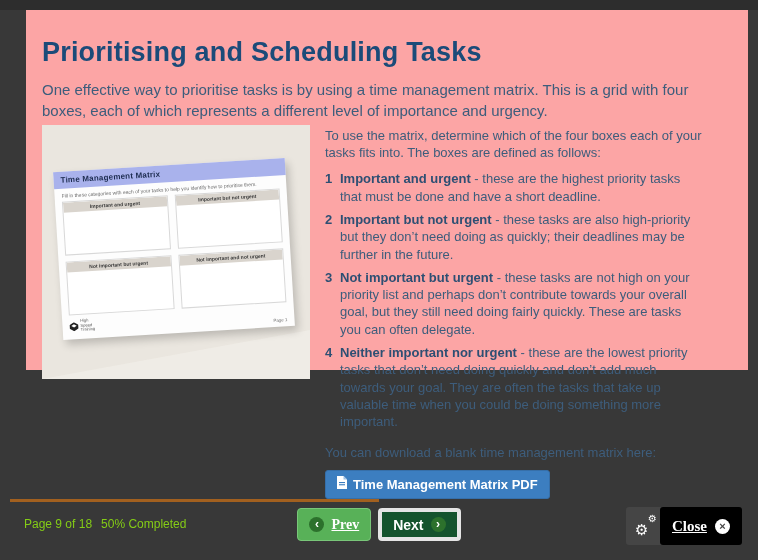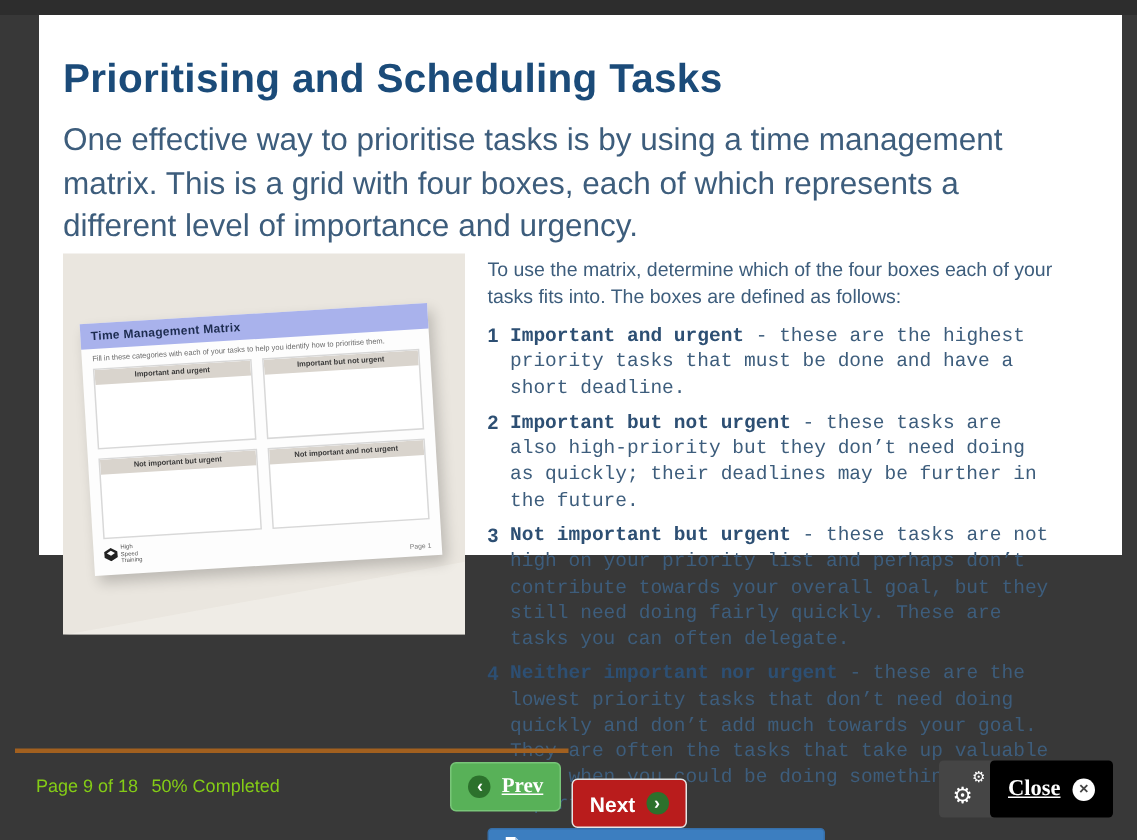--- a/index.html
+++ b/index.html
@@ -12,7 +12,7 @@
   
   .card{
     position:absolute;left:26px;top:10px;width:722px;height:360px;
-    background:#ffffff;box-sizing:border-box;padding:0 44px 0 16px;
+    background:#fca5a5;box-sizing:border-box;padding:0 44px 0 16px;
   }
   .page-title{
     margin:26px 0 0;font-size:27px;font-weight:600;color:#1b4b79;letter-spacing:.2px;line-height:1.2;

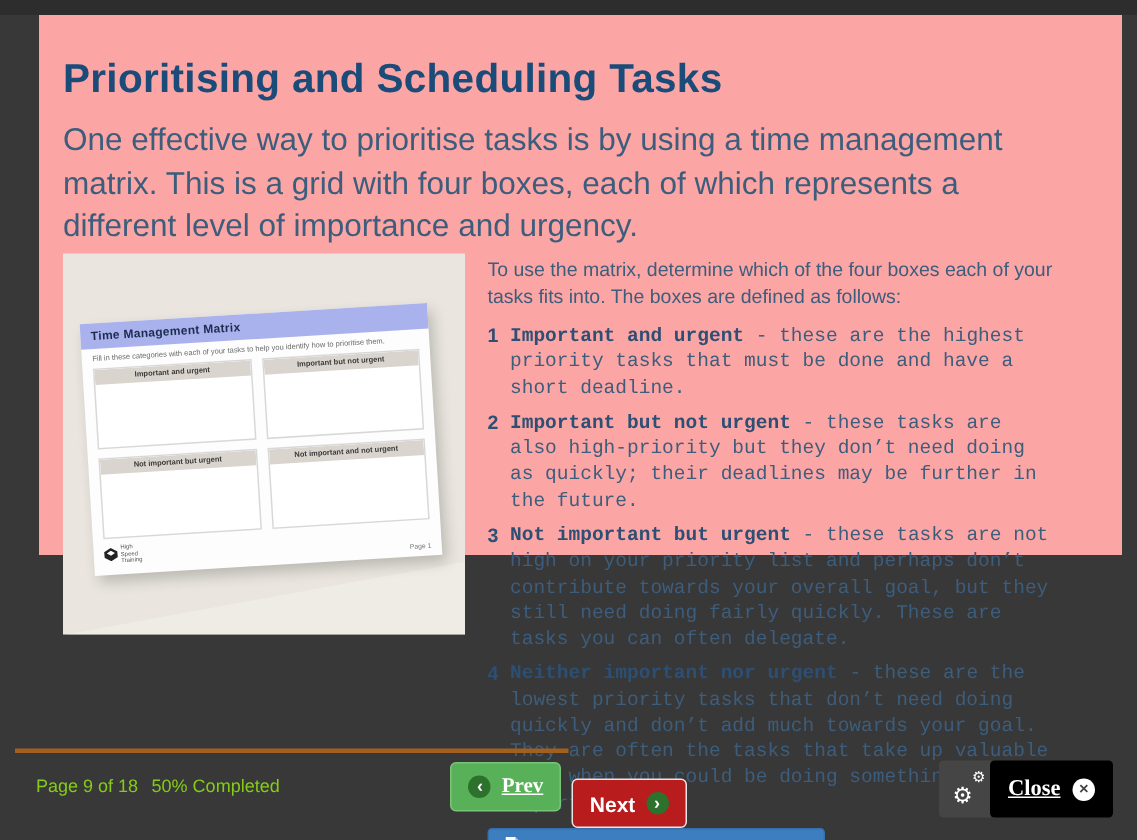--- a/index.html
+++ b/index.html
@@ -18,7 +18,7 @@
     margin:26px 0 0;font-size:27px;font-weight:600;color:#1b4b79;letter-spacing:.2px;line-height:1.2;
   }
   .intro{
-    margin:12px 0 0;font-size:21px;line-height:1.35;color:#3d5d7c;max-width:682px;
+    margin:12px 0 0;font-size:15px;line-height:1.35;color:#3d5d7c;max-width:682px;
   }
   .content-row{display:flex;margin-top:4px;gap:15px;}
   

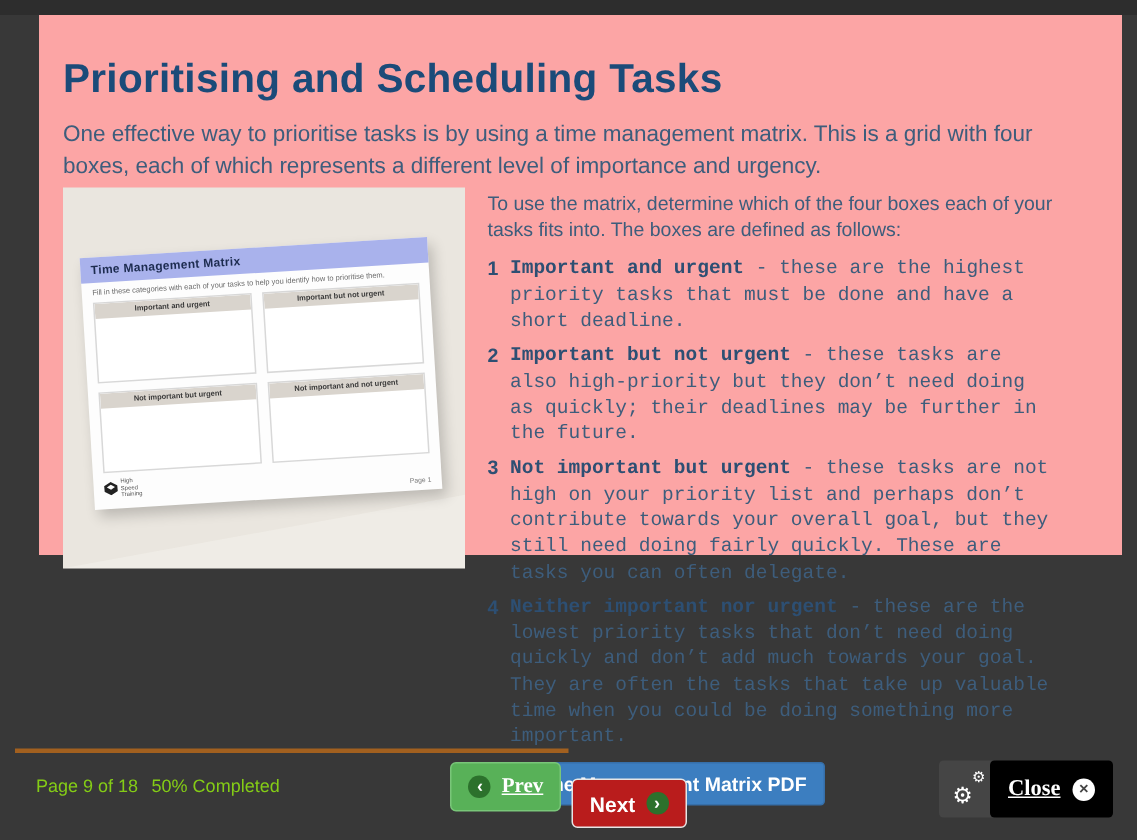--- a/index.html
+++ b/index.html
@@ -52,7 +52,7 @@
   .matrix-list{margin:9px 0 0;}
   .item{display:flex;margin-top:6px;}
   .item-num{font-weight:bold;color:#2d4f73;width:15px;flex:none;}
-  .item-body{flex:1;font-family:Liberation Mono, monospace;}
+  .item-body{flex:1;}
   .item-title{font-weight:bold;color:#2d4f73;}
   .download-text{margin:14px 0 0;}
   .pdf-button{

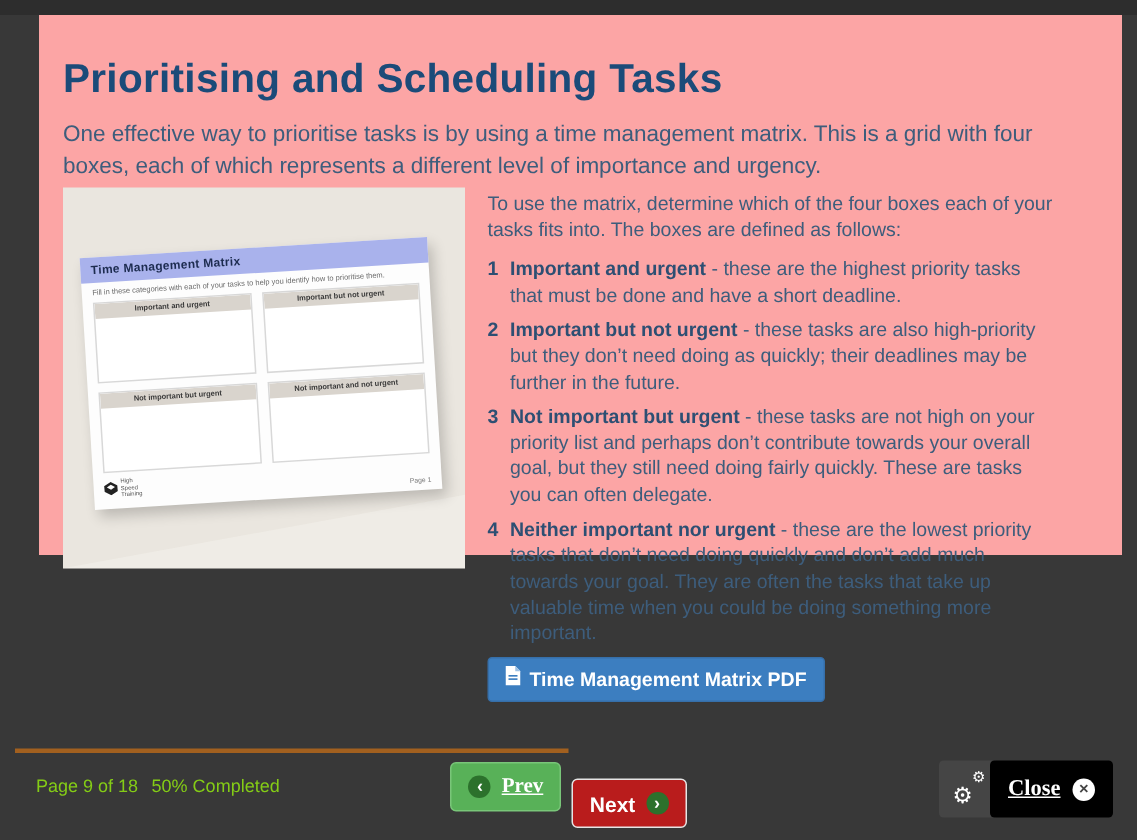--- a/index.html
+++ b/index.html
@@ -173,6 +173,7 @@
         </div>
       </div>
 
+      <p class="download-text">You can download a blank time management matrix here:</p>
       <div class="pdf-button">
         <span>
           <svg width="10" height="13" viewBox="0 0 10 13">

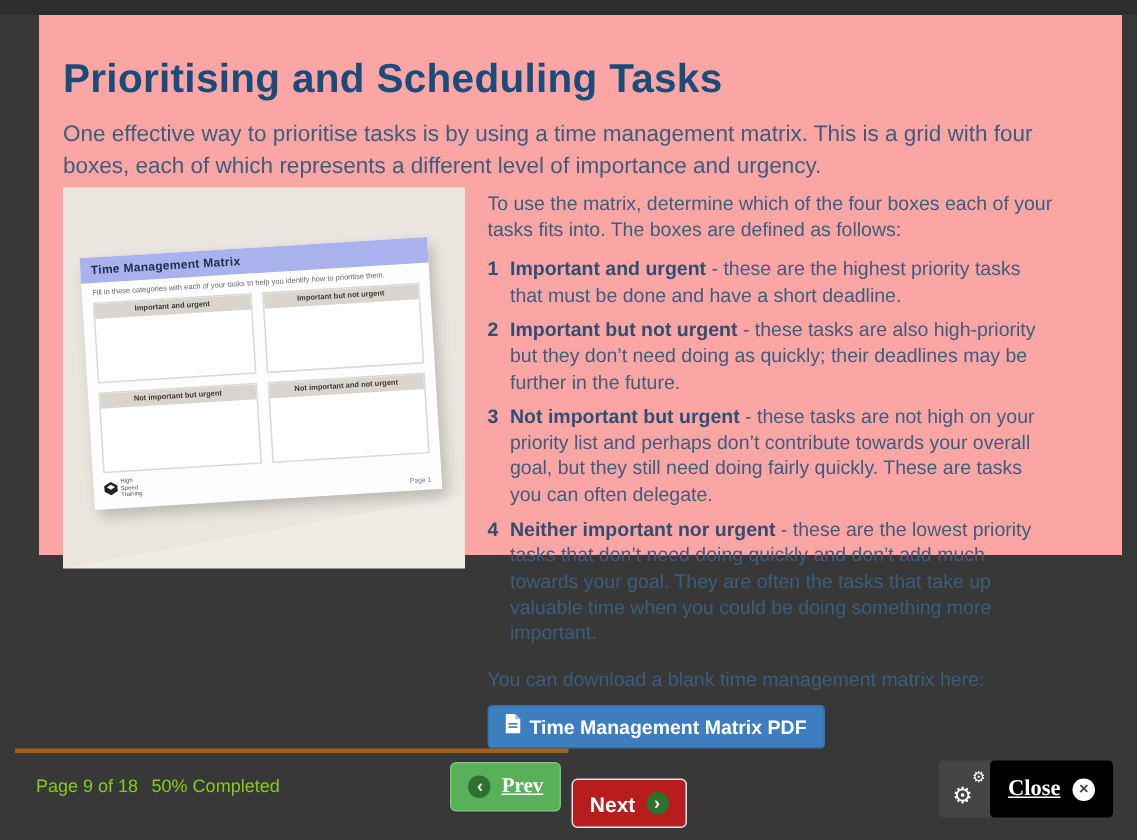--- a/index.html
+++ b/index.html
@@ -70,7 +70,7 @@
     border-radius:4px;color:#fff;font-size:14px;font-weight:bold;cursor:pointer;box-sizing:border-box;
   }
   .btn-prev{background:#58b158;border:1px solid #79c679;}
-  .btn-next{background:#b91c1c;border:1px solid #e5e5e5;margin-top:11px;}
+  .btn-next{background:#14532d;border:4px solid #e5e5e5;}
   .chev-circle{
     width:15px;height:15px;border-radius:50%;background:#2c712c;color:#fff;
     font-size:12px;line-height:1;display:flex;align-items:center;justify-content:center;flex:none;

